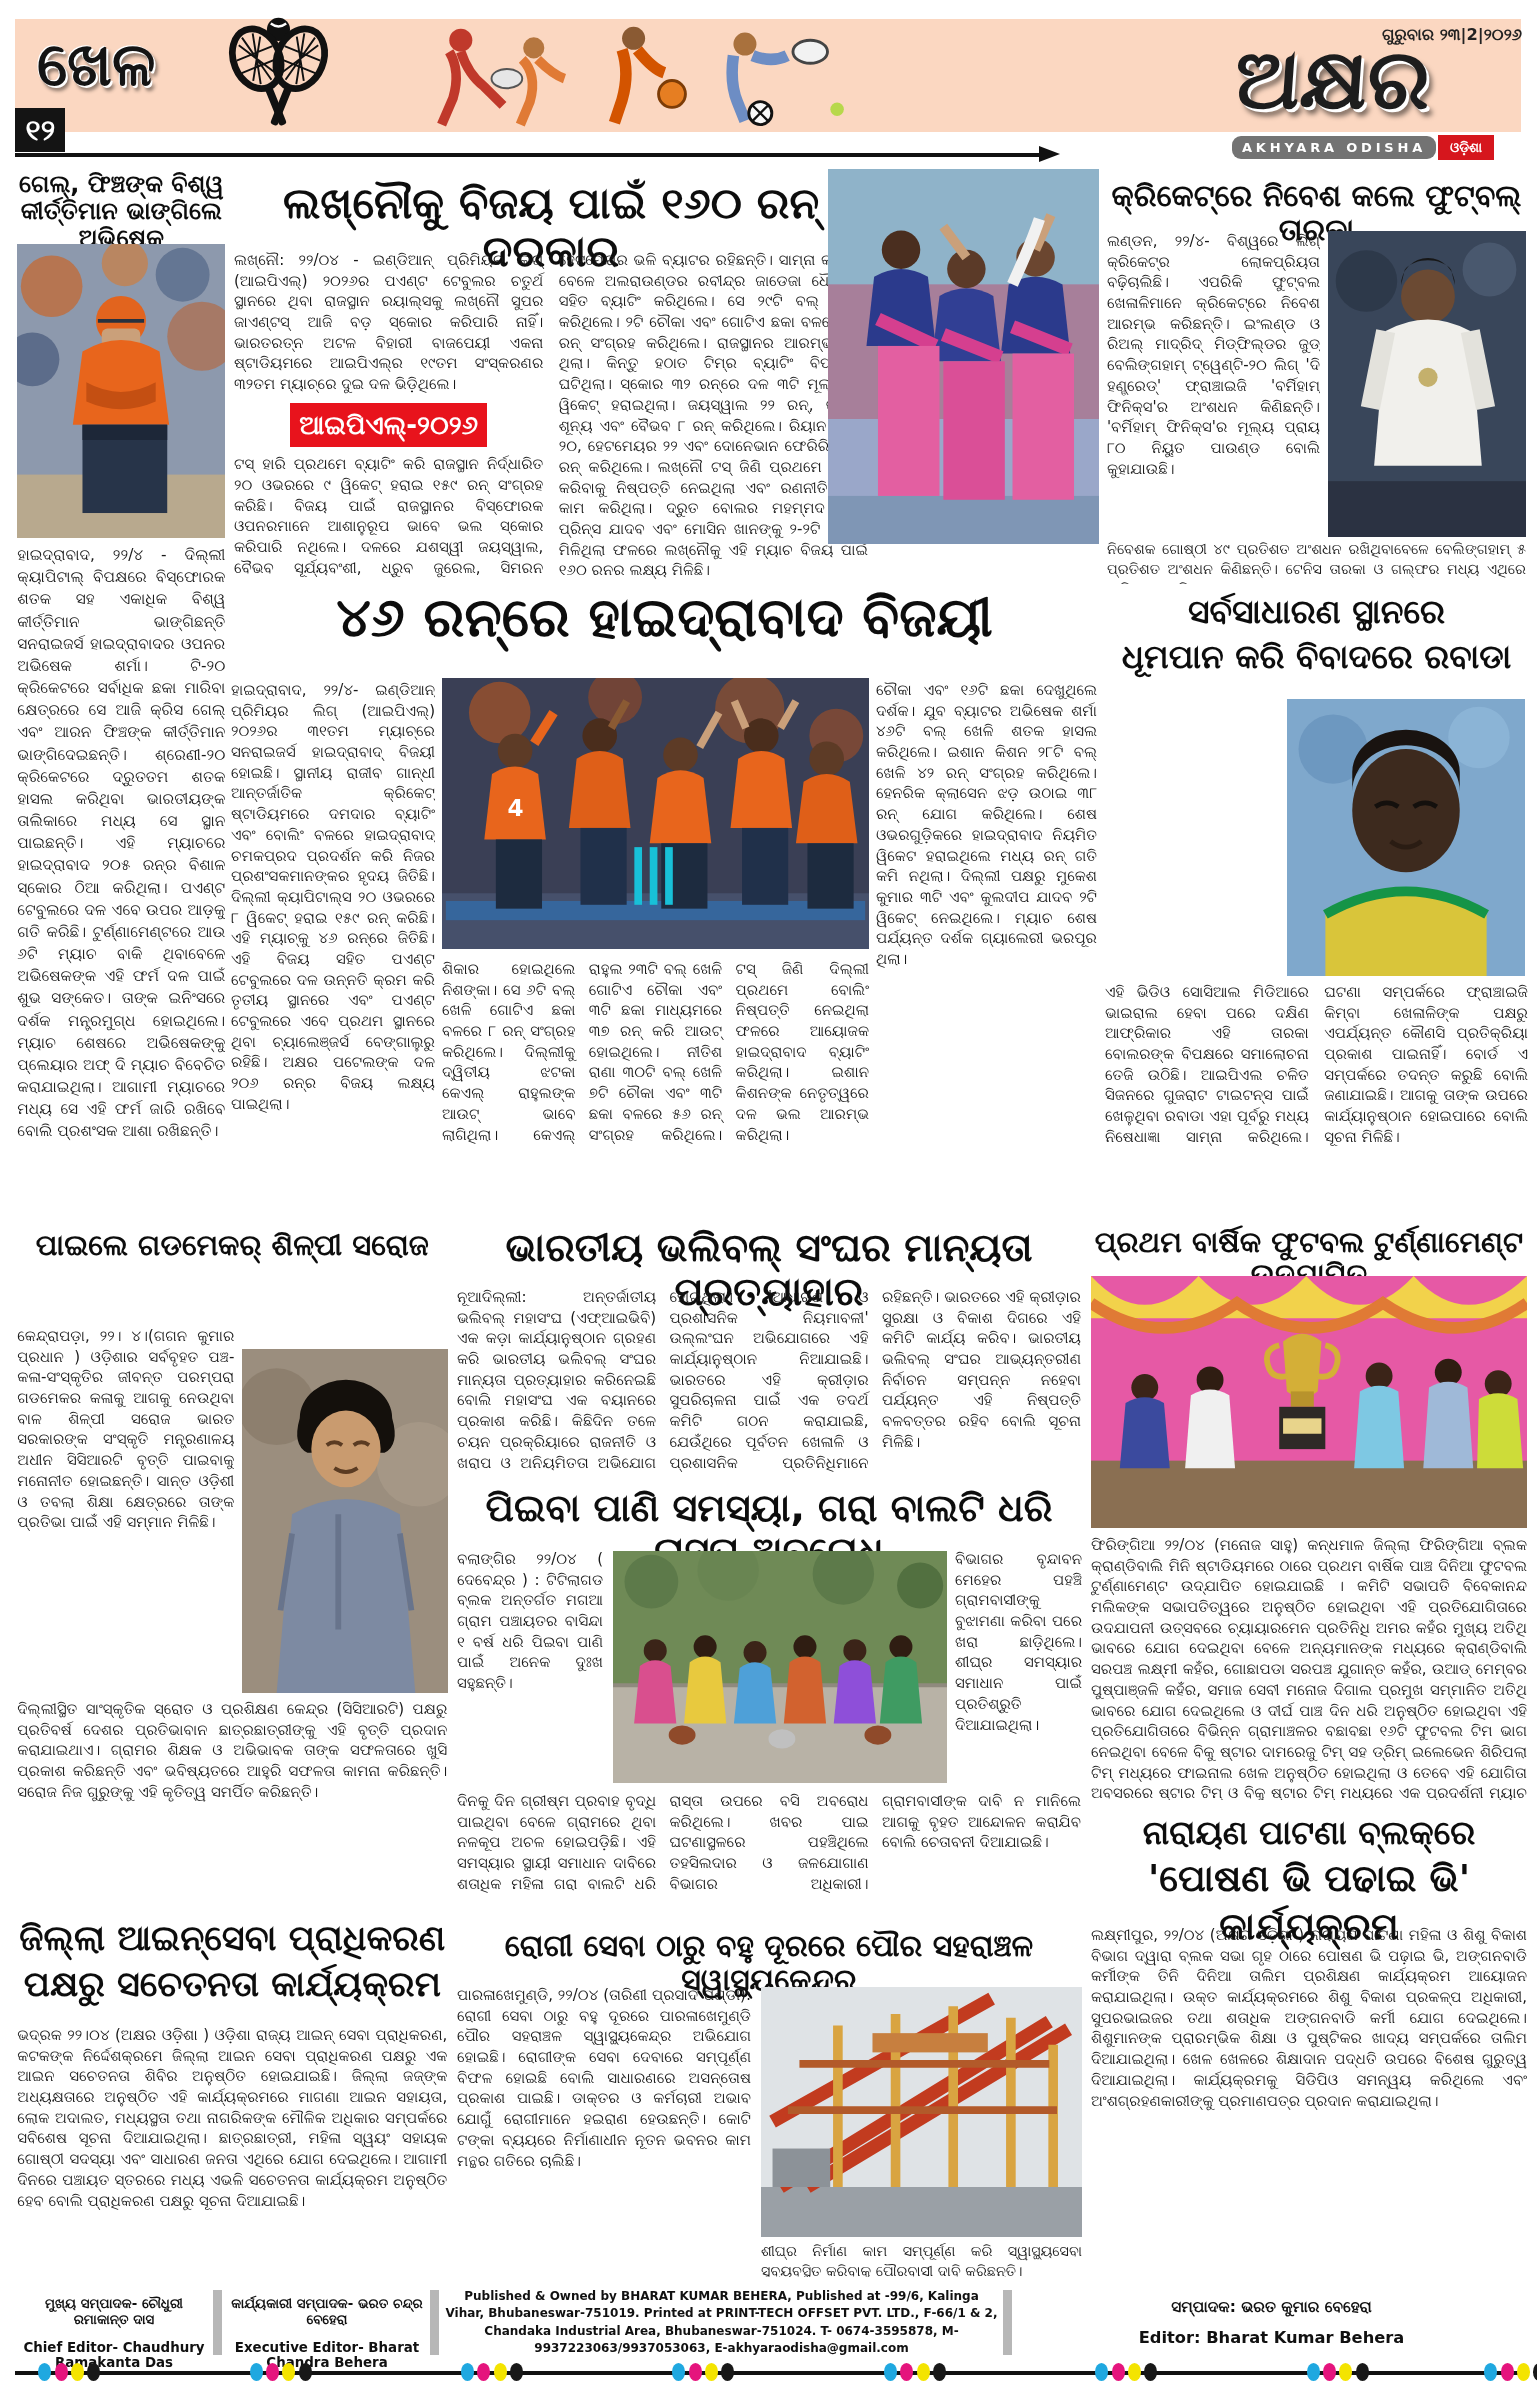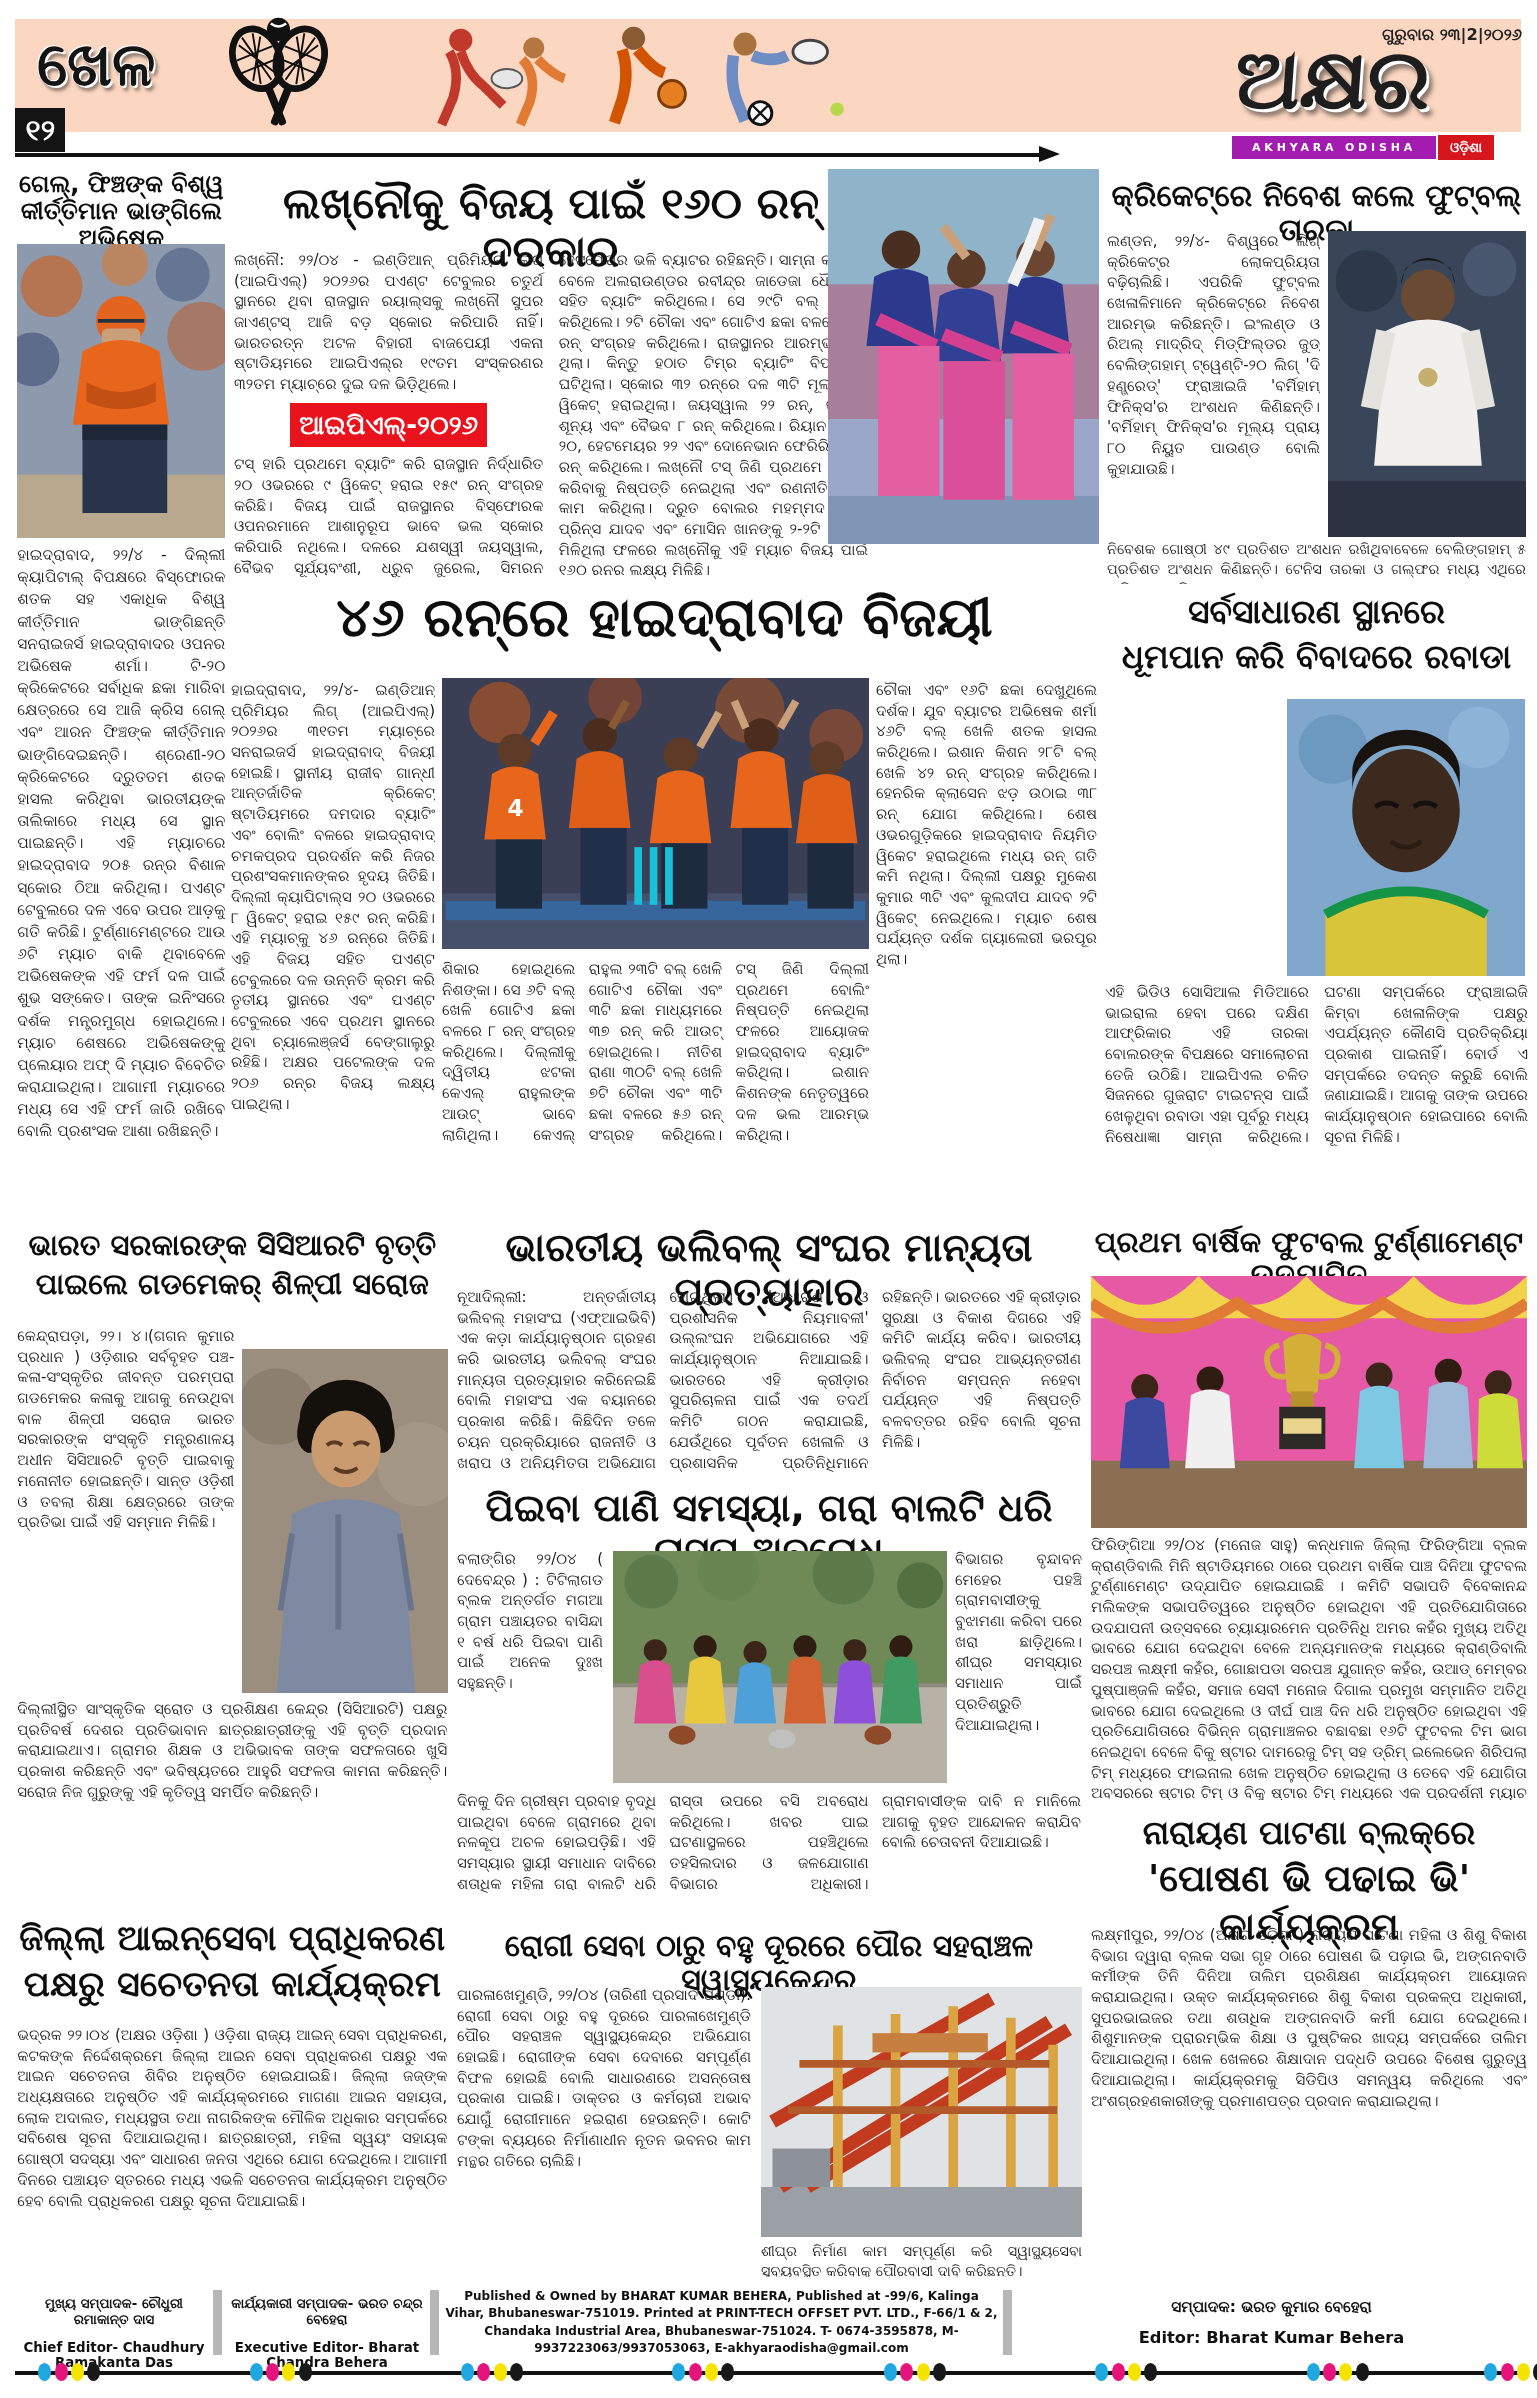--- a/index.html
+++ b/index.html
@@ -16,8 +16,8 @@
     display:flex;align-items:center;justify-content:center;}
   .masthead-title{font-size:83px;font-weight:800;color:#1d1d1d;line-height:1;
     text-shadow:2.9px 2.9px 0 #ffffff,5.8px 6.7px 5.8px rgba(0,0,0,.5);transform:skewX(-4deg);}
-  .masthead-strip{background:#a21caf;color:#ffffff;font-size:11px;font-weight:700;
-    letter-spacing:3.8px;display:flex;align-items:center;justify-content:center;}
+  .masthead-strip{background:#737373;color:#ffffff;font-size:13px;font-weight:700;
+    letter-spacing:3.8px;display:flex;align-items:center;justify-content:center;border-radius:9px;}
   .masthead-badge{background:#d6161d;color:#ffffff;font-size:13.4px;font-weight:700;
     display:flex;align-items:center;justify-content:center;border:1.9px solid #ffffff;}
   .issue-date{font-size:16.3px;font-weight:600;color:#222;text-align:right;}

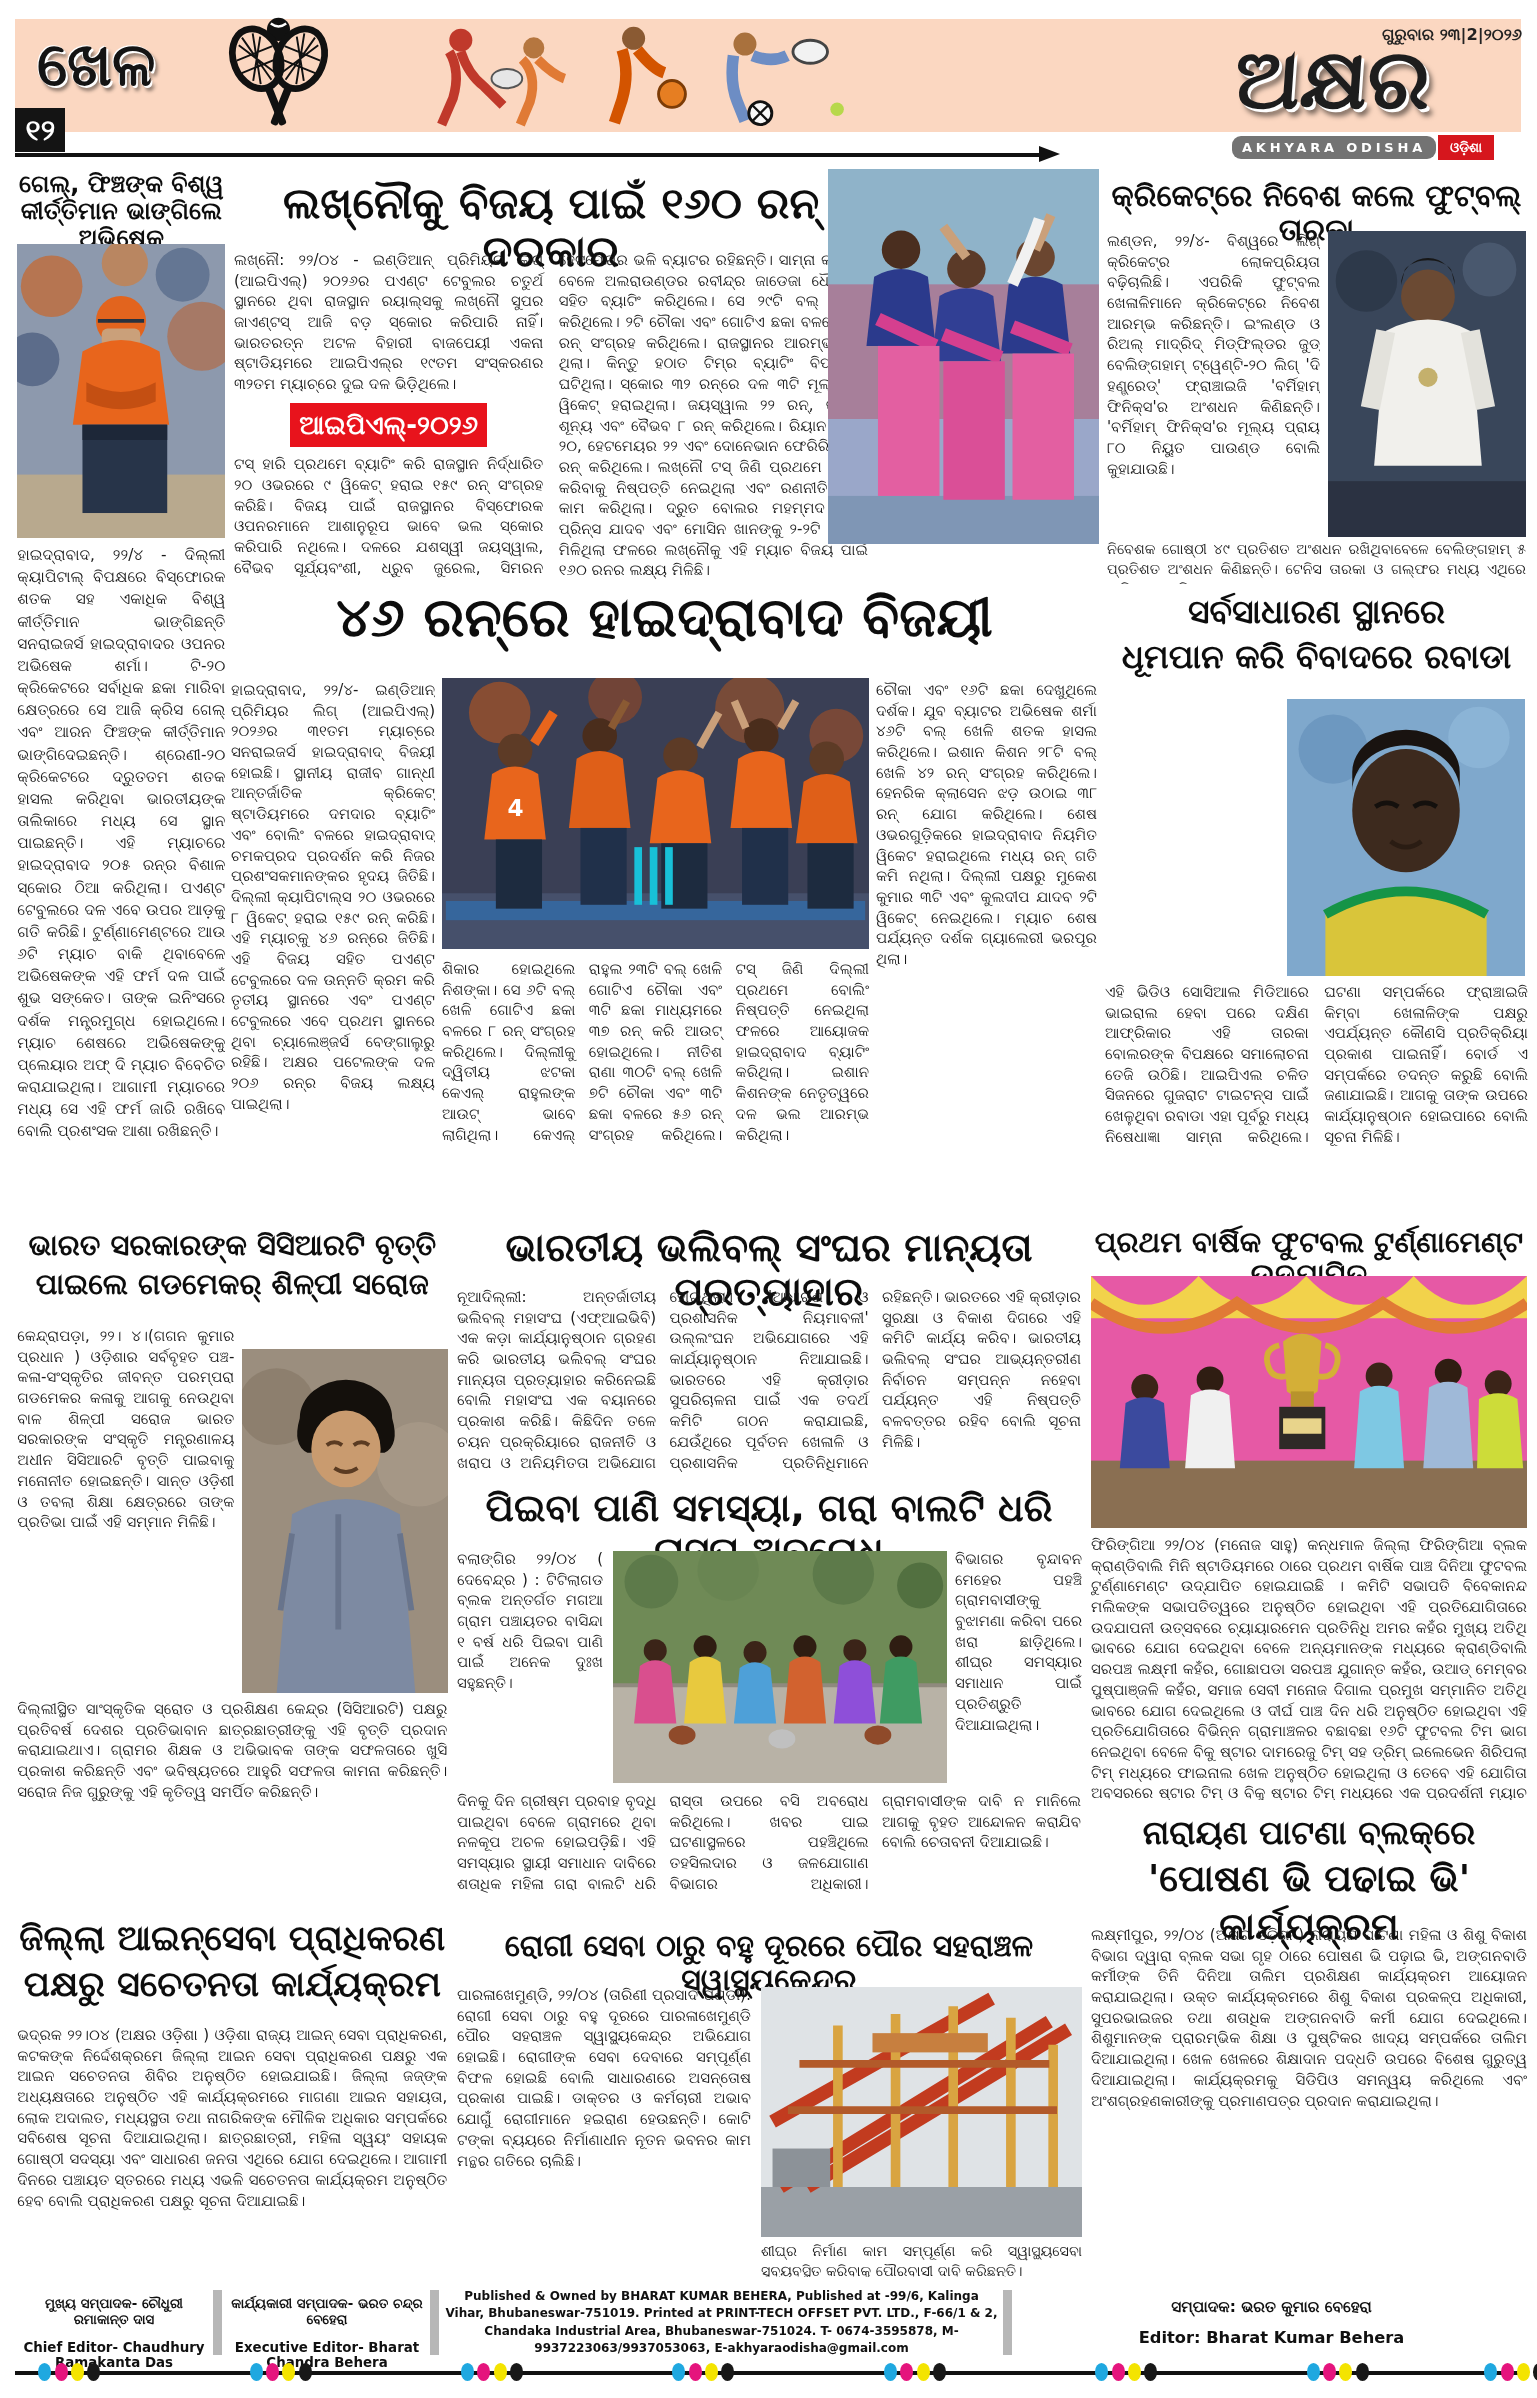--- a/index.html
+++ b/index.html
@@ -232,7 +232,6 @@
   <div class="abs bt cols-2" style="left:1105px;top:982px;width:423px;height:232px;">ଏହି ଭିଡିଓ ସୋସିଆଲ ମିଡିଆରେ ଭାଇରାଲ ହେବା ପରେ ଦକ୍ଷିଣ ଆଫ୍ରିକାର ଏହି ତାରକା ବୋଲରଙ୍କ ବିପକ୍ଷରେ ସମାଲୋଚନା ତେଜି ଉଠିଛି। ଆଇପିଏଲ ଚଳିତ ସିଜନରେ ଗୁଜରାଟ ଟାଇଟନ୍ସ ପାଇଁ ଖେଳୁଥିବା ରବାଡା ଏହା ପୂର୍ବରୁ ମଧ୍ୟ ନିଷେଧାଜ୍ଞା ସାମ୍ନା କରିଥିଲେ। ଘଟଣା ସମ୍ପର୍କରେ ଫ୍ରାଞ୍ଚାଇଜି କିମ୍ବା ଖେଳାଳିଙ୍କ ପକ୍ଷରୁ ଏପର୍ଯ୍ୟନ୍ତ କୌଣସି ପ୍ରତିକ୍ରିୟା ପ୍ରକାଶ ପାଇନାହିଁ। ବୋର୍ଡ ଏ ସମ୍ପର୍କରେ ତଦନ୍ତ କରୁଛି ବୋଲି ଜଣାଯାଇଛି। ଆଗକୁ ତାଙ୍କ ଉପରେ କାର୍ଯ୍ୟାନୁଷ୍ଠାନ ହୋଇପାରେ ବୋଲି ସୂଚନା ମିଳିଛି।</div>
 
   <div class="abs hl" style="left:17.3px;top:1226px;width:430px;height:92px;font-size:29px;line-height:1.35;">
-    <div>ଭାରତ ସରକାରଙ୍କ ସିସିଆରଟି ବୃତ୍ତି</div>
     <div>ପାଇଲେ ଗଡମେକର୍ ଶିଳ୍ପୀ ସରୋଜ</div>
   </div>
   <div class="abs bt" style="left:17.3px;top:1326px;width:217px;height:367px;">କେନ୍ଦ୍ରାପଡ଼ା, ୨୨। ୪।(ଗଗନ କୁମାର ପ୍ରଧାନ ) ଓଡ଼ିଶାର ସର୍ବବୃହତ ପଞ୍ଚ-କଳା-ସଂସ୍କୃତିର ଜୀବନ୍ତ ପରମ୍ପରା ଗଡମେକର କଳାକୁ ଆଗକୁ ନେଉଥିବା ବାଳ ଶିଳ୍ପୀ ସରୋଜ ଭାରତ ସରକାରଙ୍କ ସଂସ୍କୃତି ମନ୍ତ୍ରଣାଳୟ ଅଧୀନ ସିସିଆରଟି ବୃତ୍ତି ପାଇବାକୁ ମନୋନୀତ ହୋଇଛନ୍ତି। ସାନ୍ତ ଓଡ଼ିଶୀ ଓ ତବଲା ଶିକ୍ଷା କ୍ଷେତ୍ରରେ ତାଙ୍କ ପ୍ରତିଭା ପାଇଁ ଏହି ସମ୍ମାନ ମିଳିଛି।</div>

